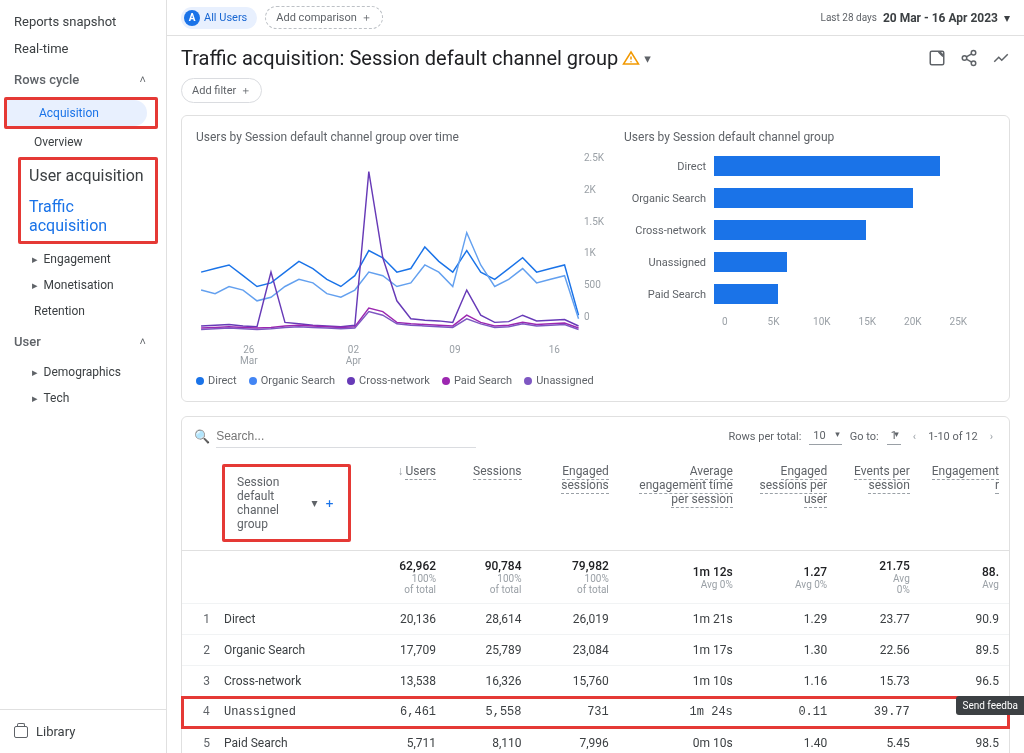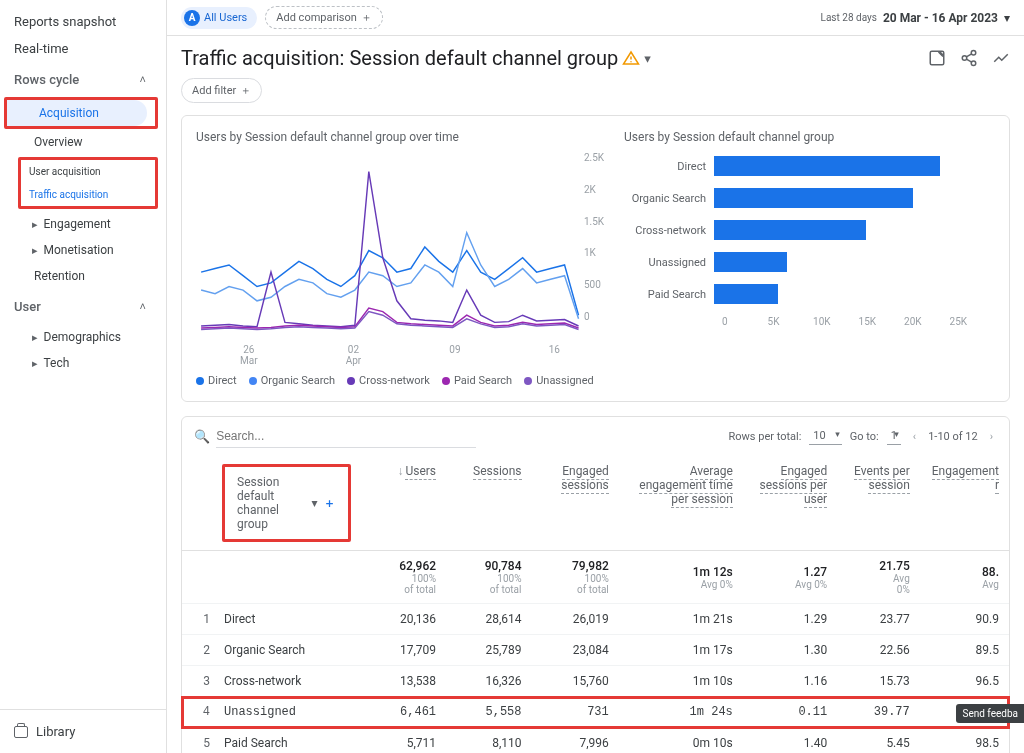--- a/index.html
+++ b/index.html
@@ -9,7 +9,7 @@
 .sb-item.active { background: #e8f0fe; color: #1a73e8; border-radius: 0 16px 16px 0; margin-right: 8px; }
 .sb-section { display: flex; align-items: center; justify-content: space-between; padding: 10px 14px; font-size: 13px; color: #5f6368; font-weight: 500; }
 .sub { padding-left: 32px; font-size: 12px; }
-.sub2 { padding-left: 42px; font-size: 10px; }
+.sub2 { padding-left: 42px; font-size: 16px; }
 .hl-red { border: 3px solid #e53935; border-radius: 2px; }
 .hl-wrap1 { margin: 0 8px 0 4px; }
 .hl-wrap2 { margin: 2px 8px 2px 18px; }

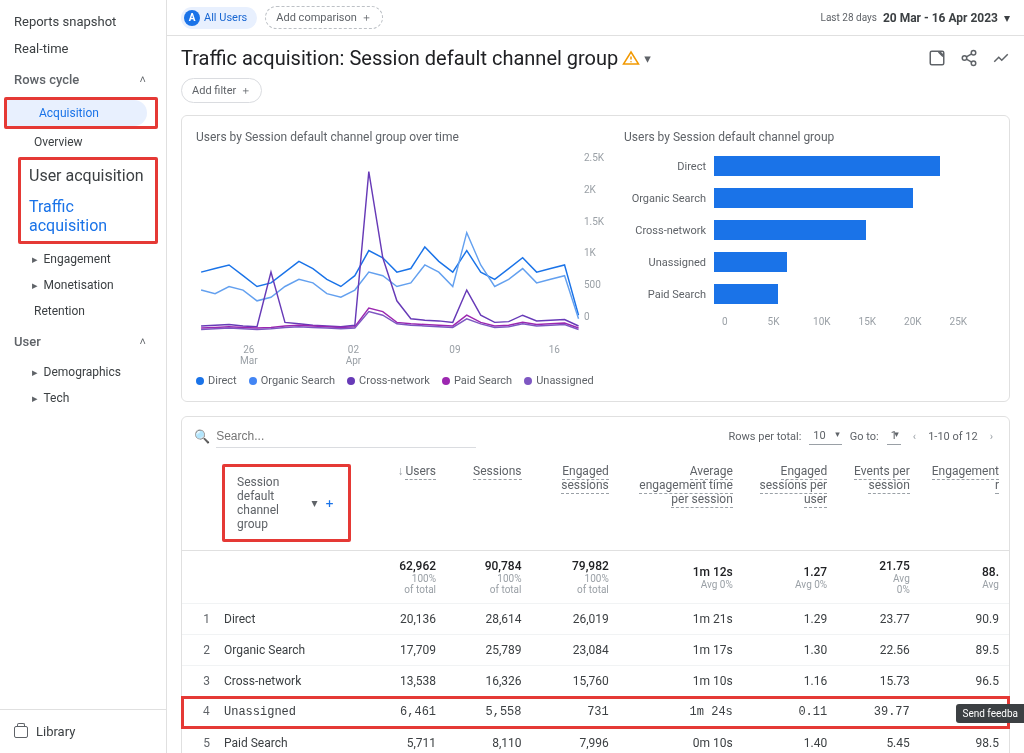--- a/index.html
+++ b/index.html
@@ -83,7 +83,7 @@
 .sort-arr { color:#9aa0a6; margin-right:2px; }
 .row-hl { outline:3px solid #e53935; outline-offset:-2px;font-family:Liberation Mono, monospace; }
 
-.feedback { position:fixed; bottom:30px; right:0; background:#3c4043; color:#fff; font-size:10px; padding:4px 6px; border-radius:3px 0 0 3px; }
+.feedback { position:fixed; bottom:38px; right:0; background:#3c4043; color:#fff; font-size:10px; padding:4px 6px; border-radius:3px 0 0 3px; }
 </style>
 </head>
 <body>

